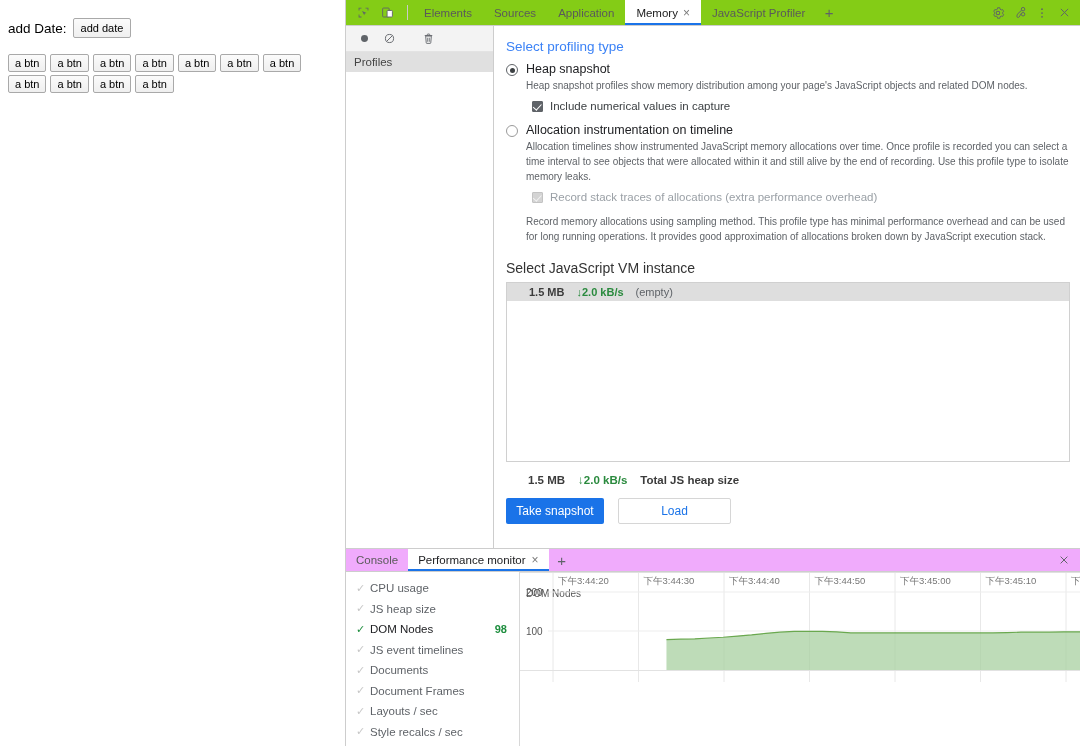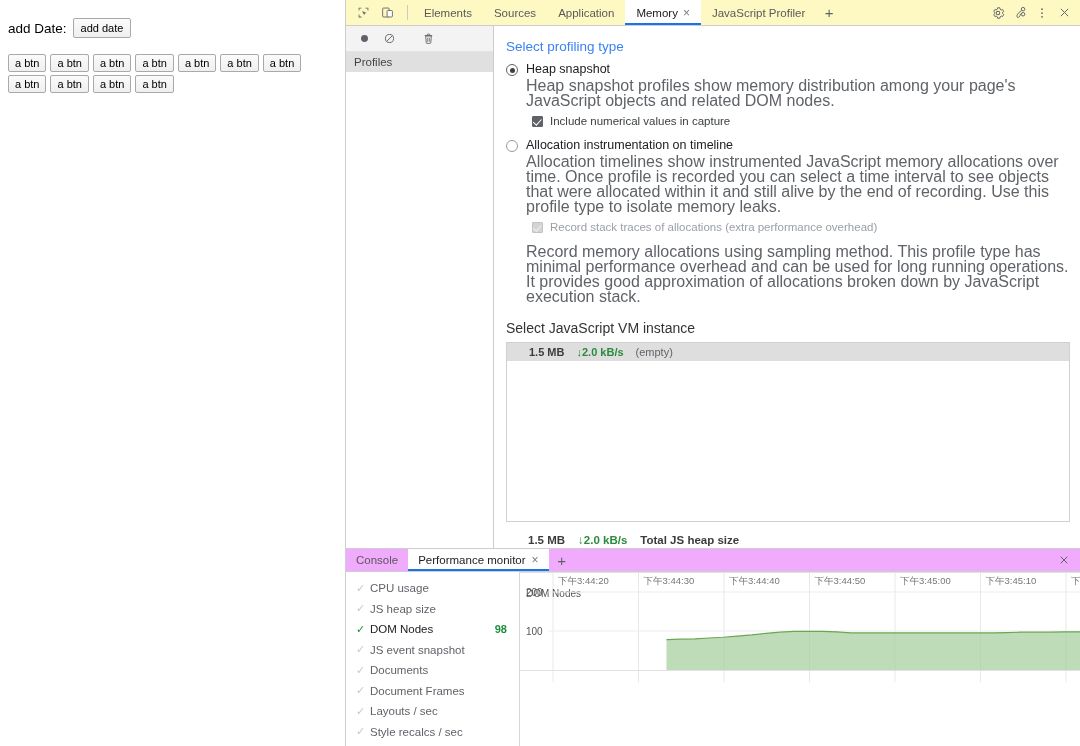--- a/index.html
+++ b/index.html
@@ -60,7 +60,7 @@
   .dt-tabbar {
     height: 26px;
     display: flex; align-items: stretch;
-    background: #fef9c3;
+    background: #84cc16;
     border-bottom: 1px solid #cdcdcd;
     flex: none;
     position: relative;

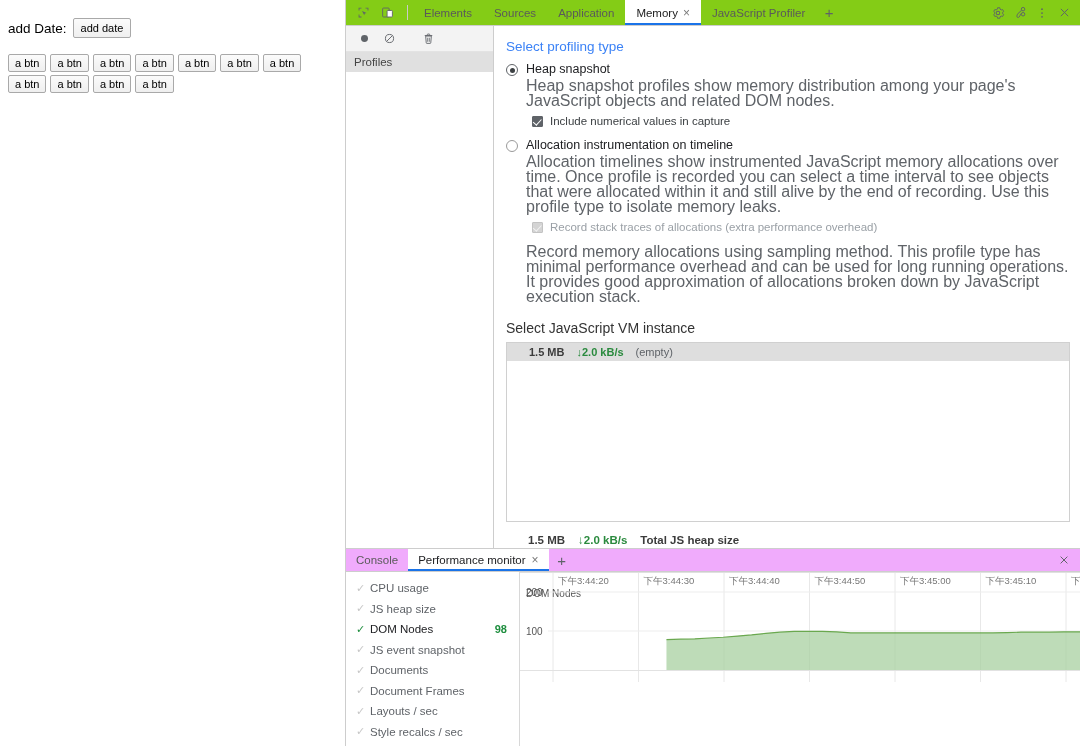--- a/index.html
+++ b/index.html
@@ -150,7 +150,7 @@
   }
   .radio-label { font-size: 12.5px; color: #202124; }
   .desc {
-    font-size: 16px; color: #5f6368;
+    font-size: 10px; color: #5f6368;
     line-height: 15px;
     margin: 1px 0 0 20px;
     max-width: 548px;

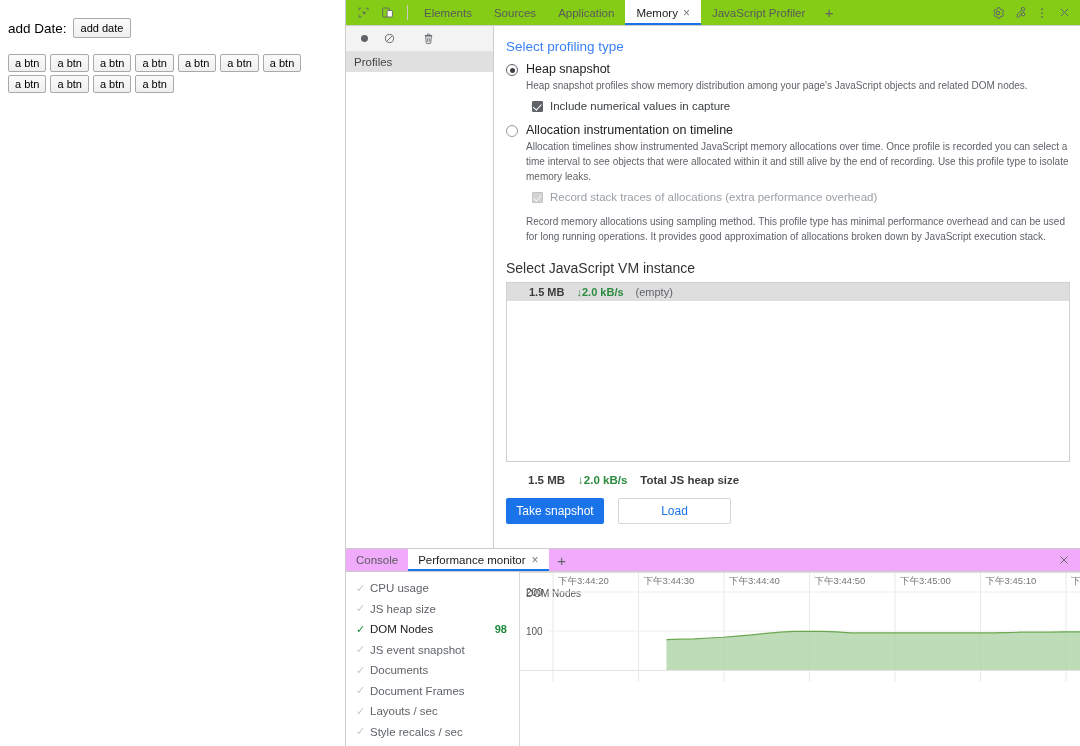--- a/index.html
+++ b/index.html
@@ -472,7 +472,7 @@
             </div>
             <div class="metric">
               <span class="tick">✓</span>
-              <span>JS event snapshot</span>
+              <span>JS event timelines</span>
             </div>
             <div class="metric">
               <span class="tick">✓</span>

